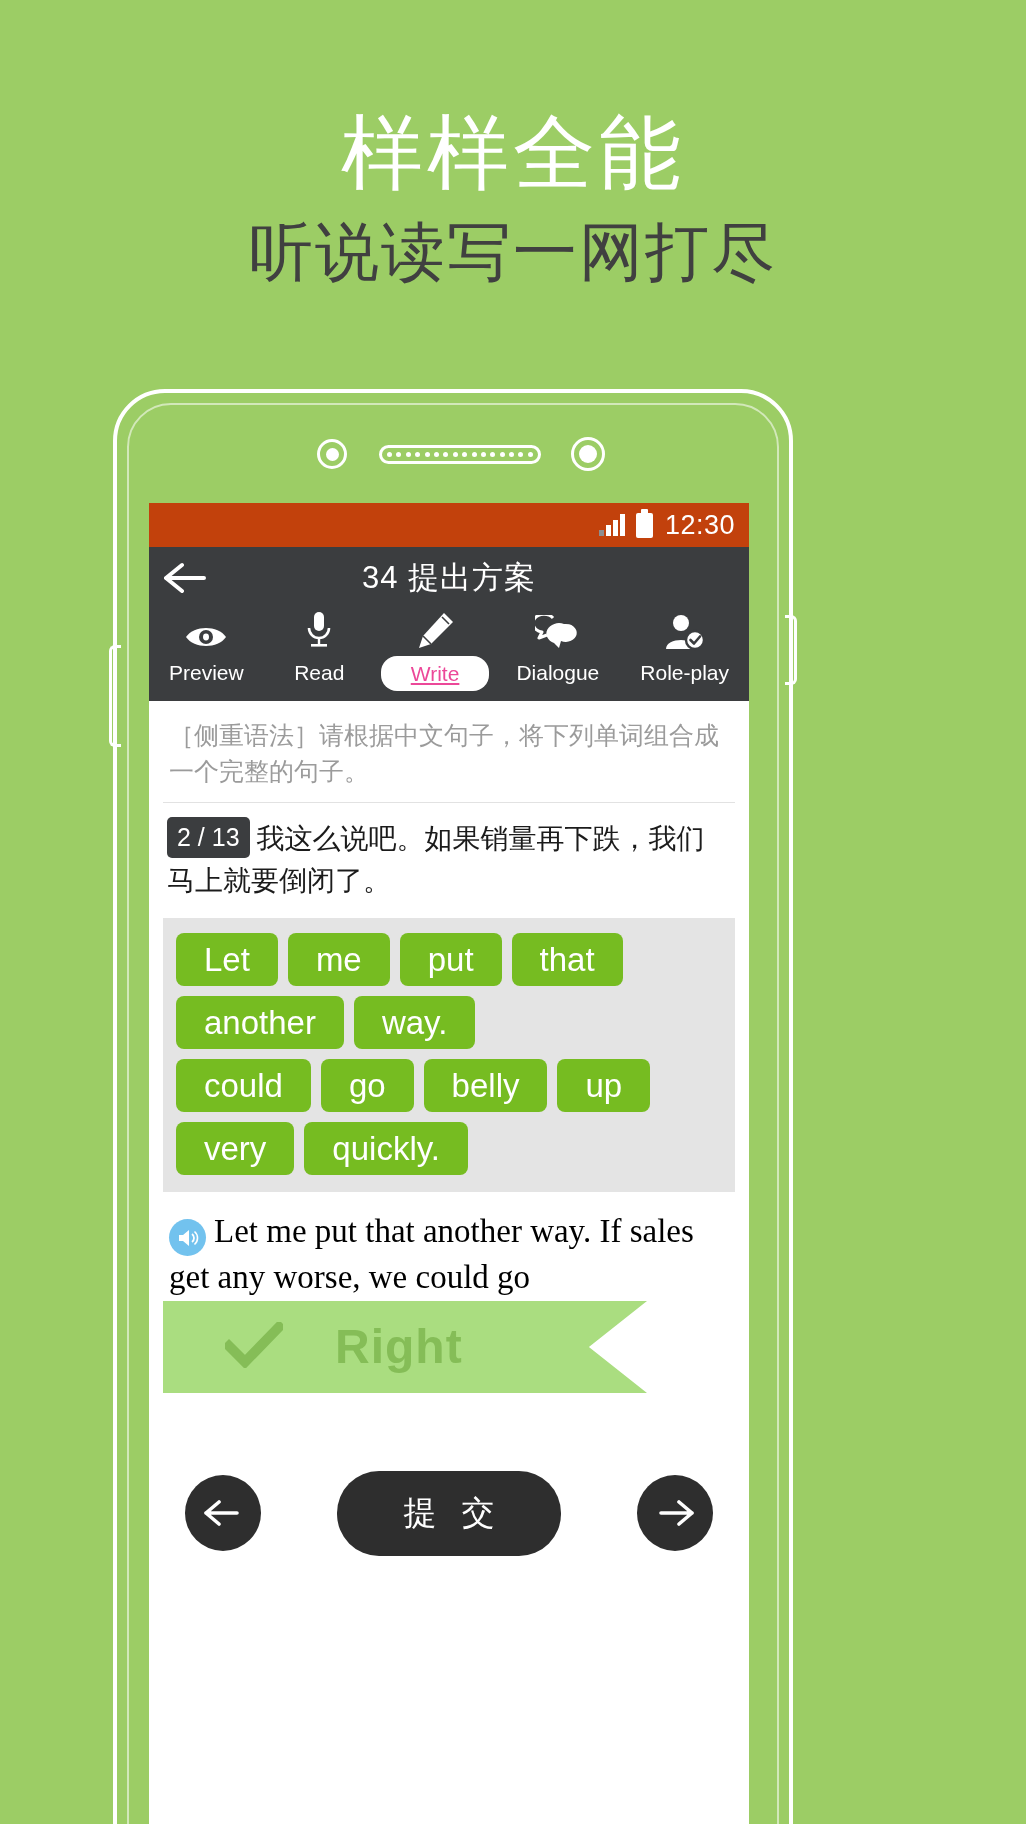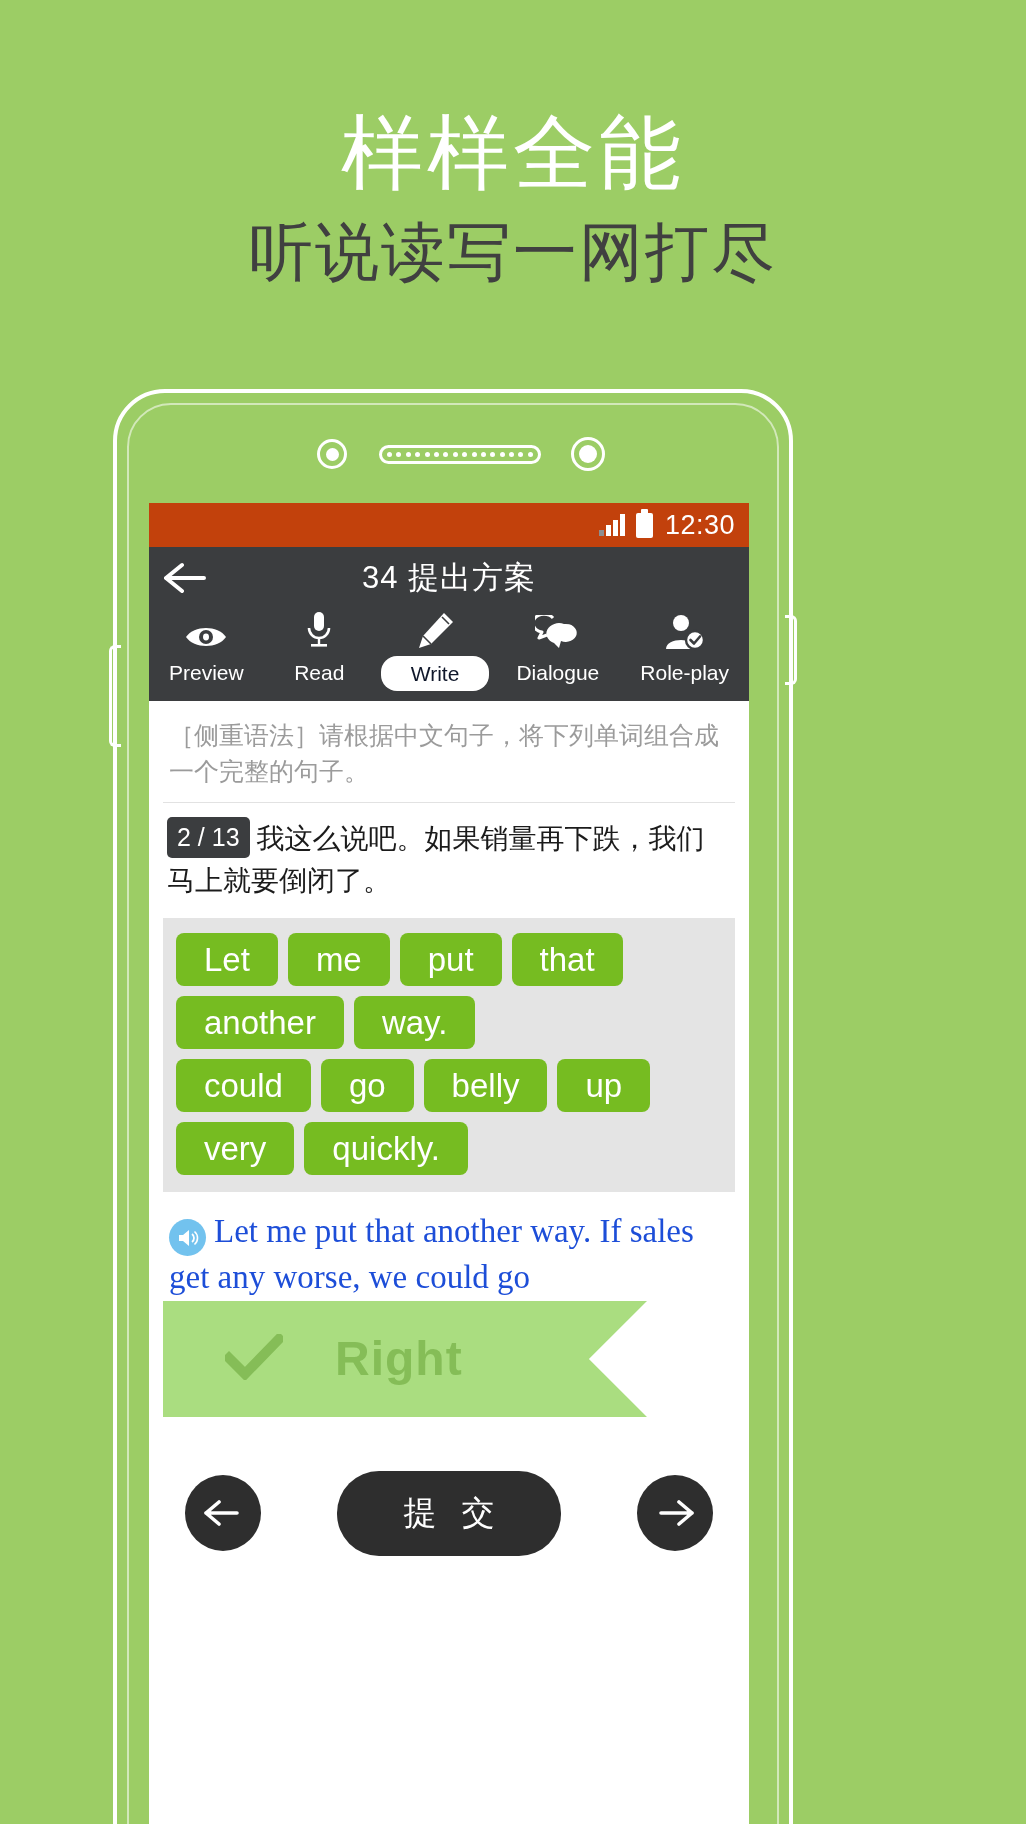--- a/index.html
+++ b/index.html
@@ -126,7 +126,7 @@
     font-size:21px;line-height:21px;padding:6px 14px;border-radius:14px;
     white-space:nowrap;
   }
-  .tab.active .tab-label{background:#ffffff;color:#0f172a;padding:7px 30px;border-radius:16px;}
+  .tab.active .tab-label{background:#ffffff;color:#ec4899;padding:7px 30px;border-radius:16px;text-decoration:underline;}
 
   
   .content{background:#ffffff;padding:0 14px;}

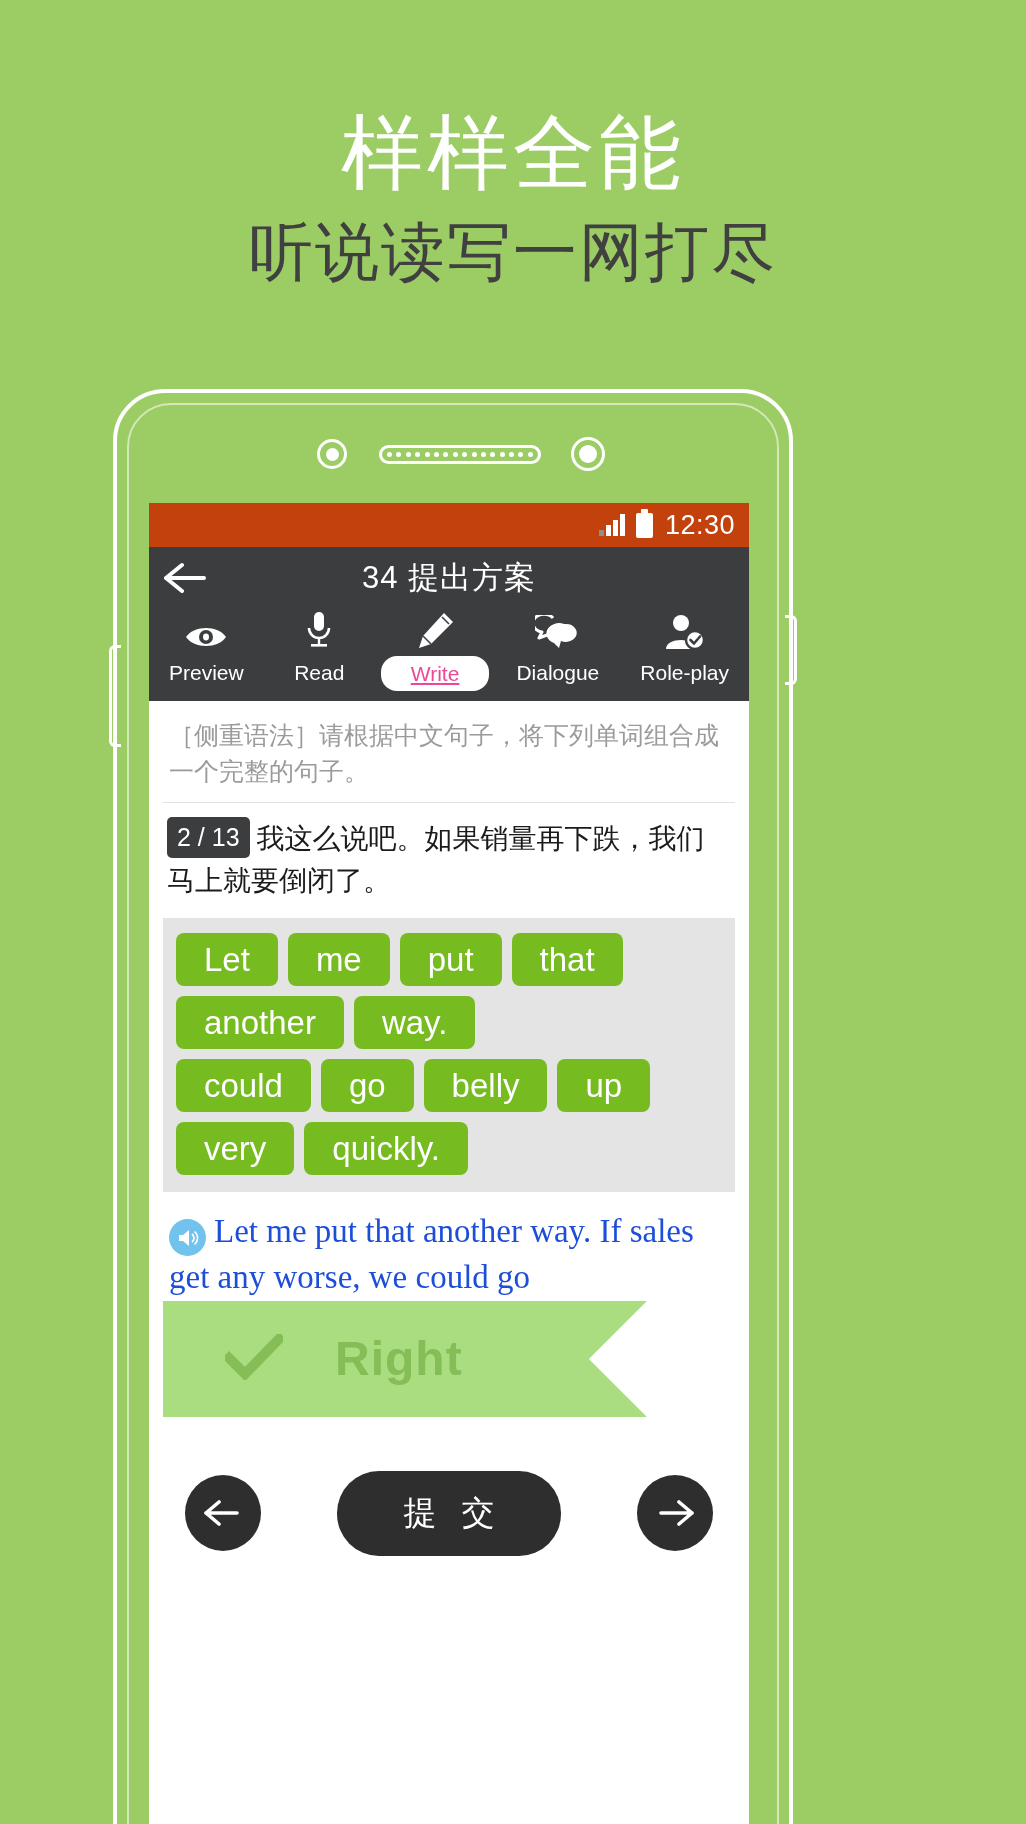--- a/index.html
+++ b/index.html
@@ -159,7 +159,7 @@
   .answer{
     padding:18px 6px 4px 6px;
     font-family:"Liberation Serif", serif;
-    font-size:33px;line-height:1.3;color:#1d4ed8;
+    font-size:33px;line-height:1.3;color:#000000;
   }
   .spk{
     display:inline-flex;align-items:center;justify-content:center;

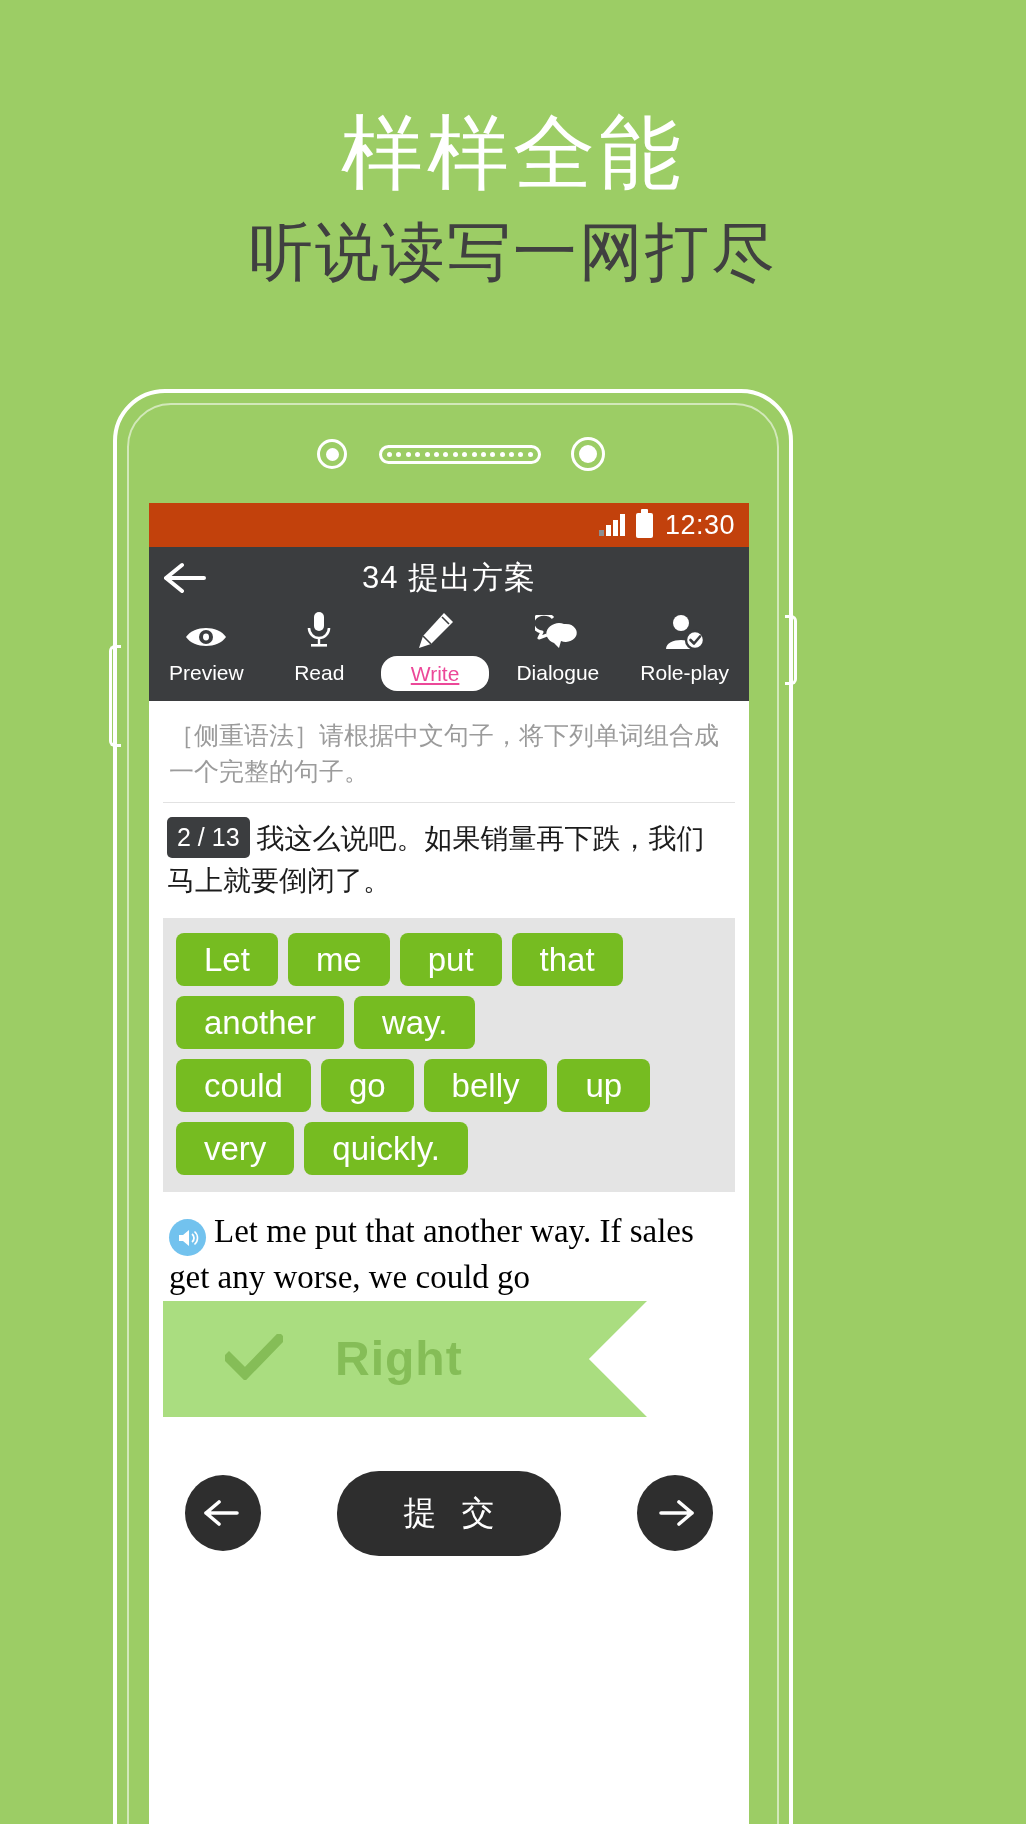--- a/index.html
+++ b/index.html
@@ -171,7 +171,7 @@
   .ribbon-wrap{position:relative;height:104px;margin-top:-2px;}
   .ribbon{
     position:absolute;left:0;top:0;
-    width:484px;height:116px;background:#aadd80;
+    width:484px;height:92px;background:#aadd80;
     display:flex;align-items:center;
     clip-path:polygon(0 0,100% 0,88% 50%,100% 100%,0 100%);
   }

